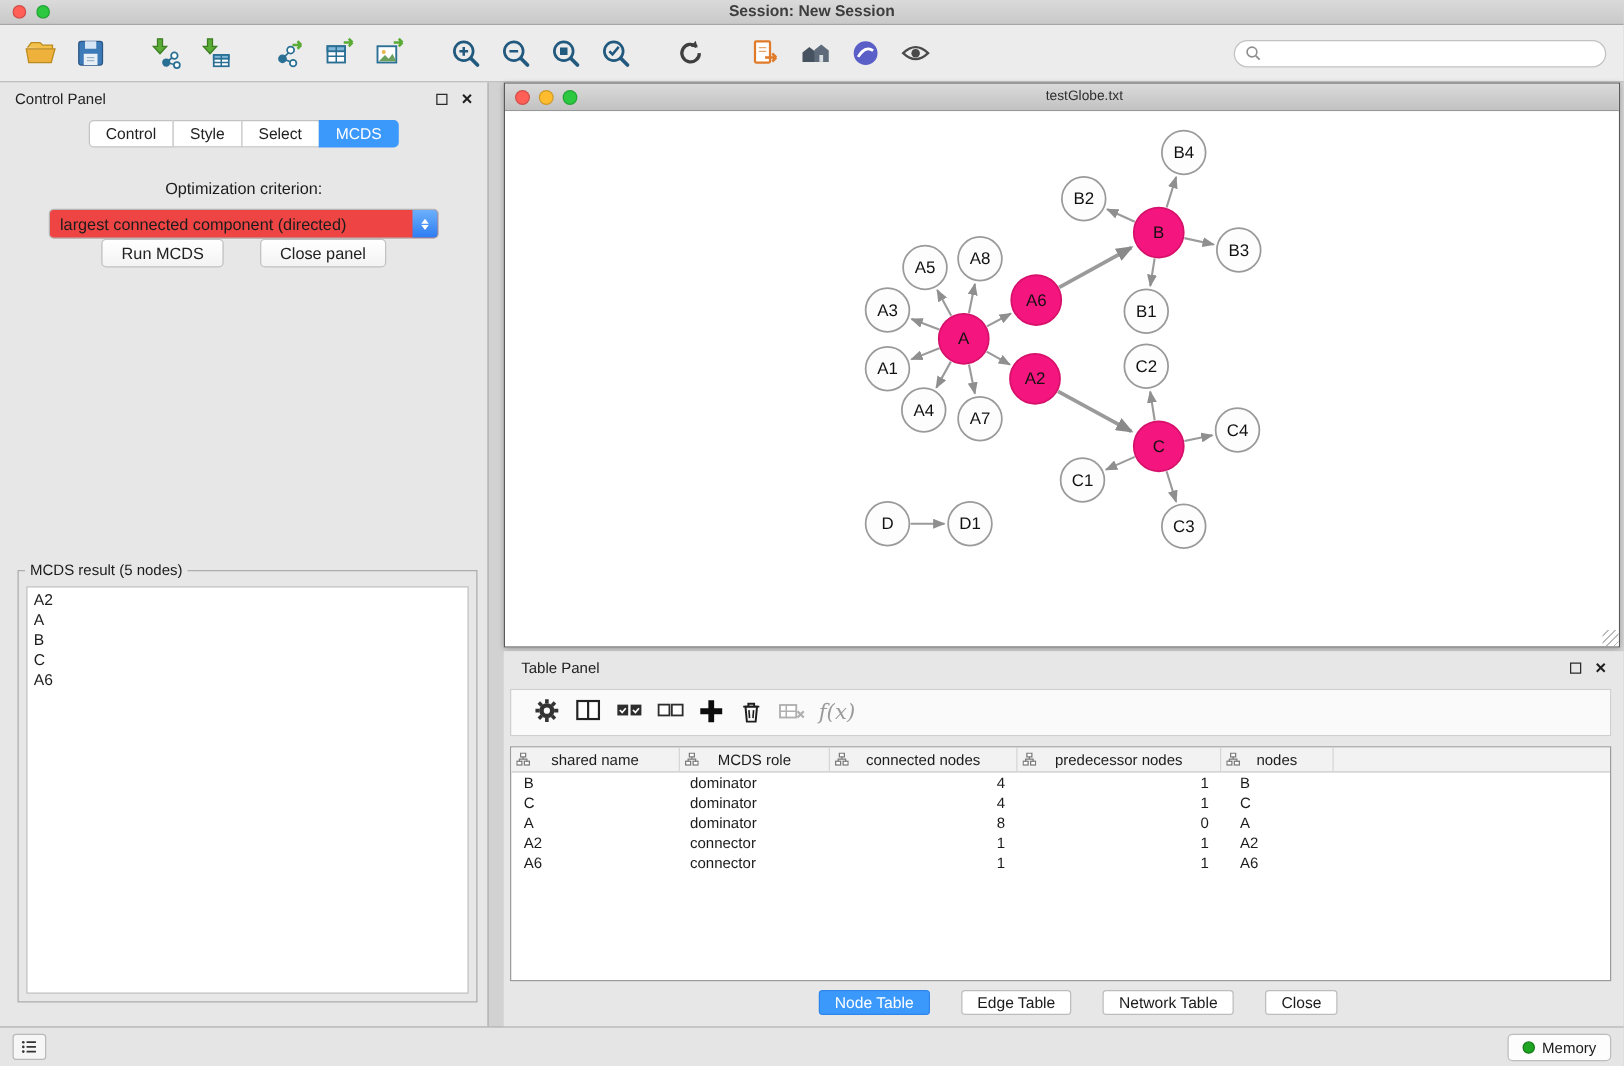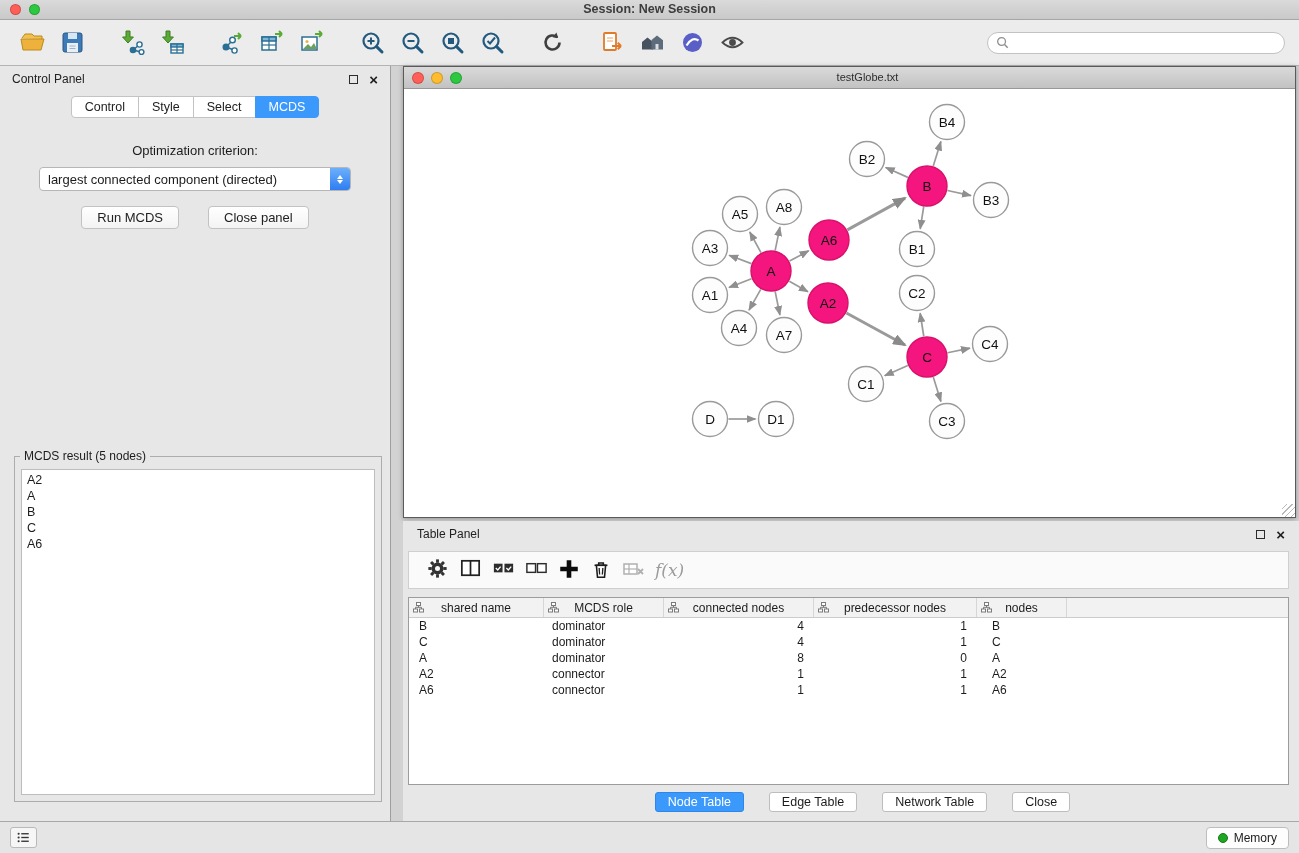--- a/index.html
+++ b/index.html
@@ -35,7 +35,7 @@
 .seg.active { background:#3c99fc; border-color:#3c99fc; color:#fff; }
 
 .opt-label { text-align:center; margin-top:25px; font-size:13px; }
-.combo { width:312px; height:24px; margin:9px auto 0; background:#ffffff; border:1px solid #b6b6b6; border-radius:4px; position:relative; display:flex; align-items:center; padding-left:8px; font-size:13px; }
+.combo { width:312px; height:24px; margin:9px auto 0; background:#ef4444; border:1px solid #b6b6b6; border-radius:4px; position:relative; display:flex; align-items:center; padding-left:8px; font-size:13px; }
 .combo-step { position:absolute; right:0; top:0; width:20px; height:22px; border-radius:0 3px 3px 0; background:linear-gradient(#6cb0fb,#2e7df2); display:flex; flex-direction:column; align-items:center; justify-content:center; gap:1px; }
 .combo-step i { display:block; width:0; height:0; border-left:3.5px solid transparent; border-right:3.5px solid transparent; }
 .combo-step i.up { border-bottom:4.5px solid #fff; }

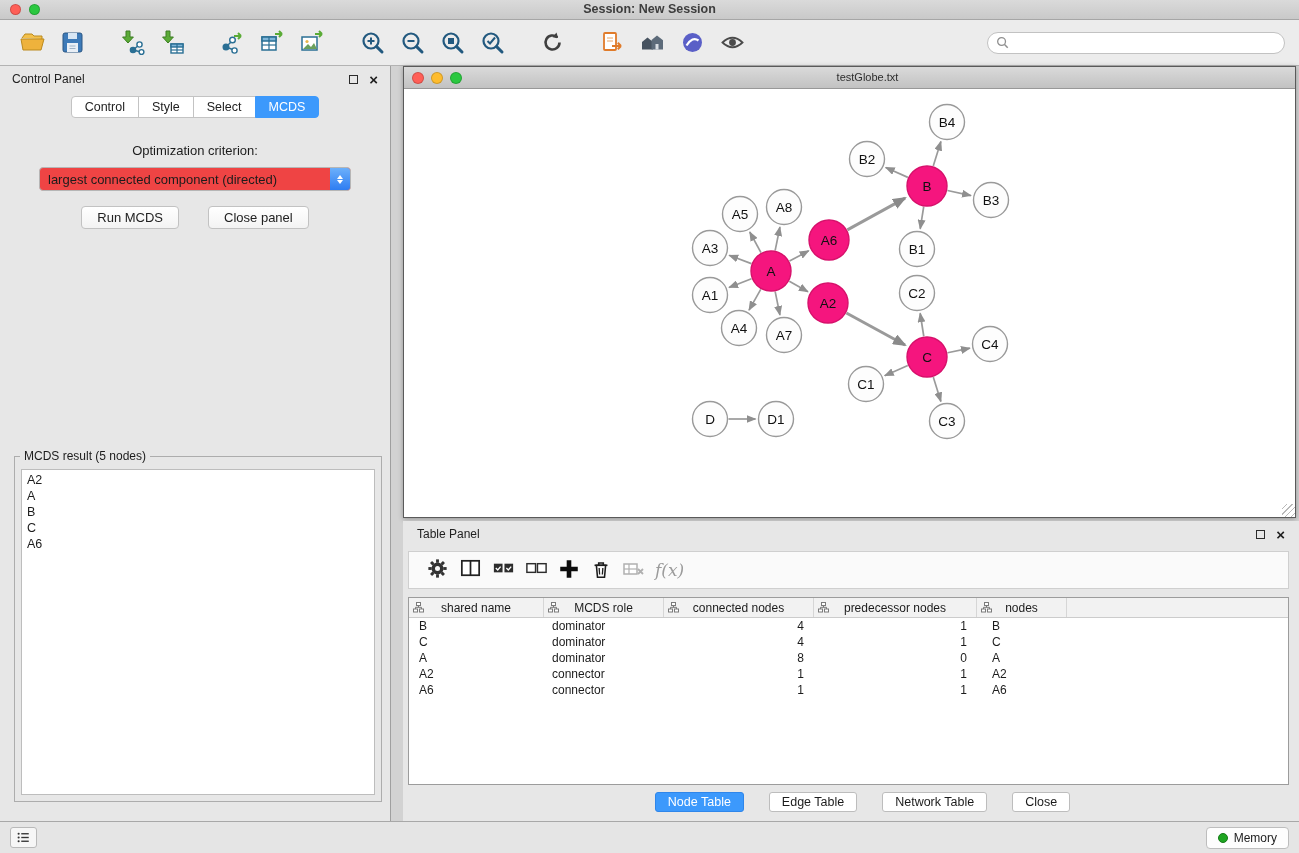--- a/index.html
+++ b/index.html
@@ -41,7 +41,7 @@
 .combo-step i.up { border-bottom:4.5px solid #fff; }
 .combo-step i.down { border-top:4.5px solid #fff; }
 
-.cp-buttons { display:flex; justify-content:center; gap:29px; margin-top:15px; }
+.cp-buttons { display:flex; justify-content:center; gap:29px; }
 .btn { background:linear-gradient(#ffffff,#f3f3f3); border:1px solid #c2c2c2; border-radius:4px; padding:3px 15px; font-size:13px; color:#222; font-family:"Liberation Sans", sans-serif; }
 
 .groupbox { position:absolute; left:14px; right:8px; top:390px; bottom:19px; border:1px solid #adadad; }

